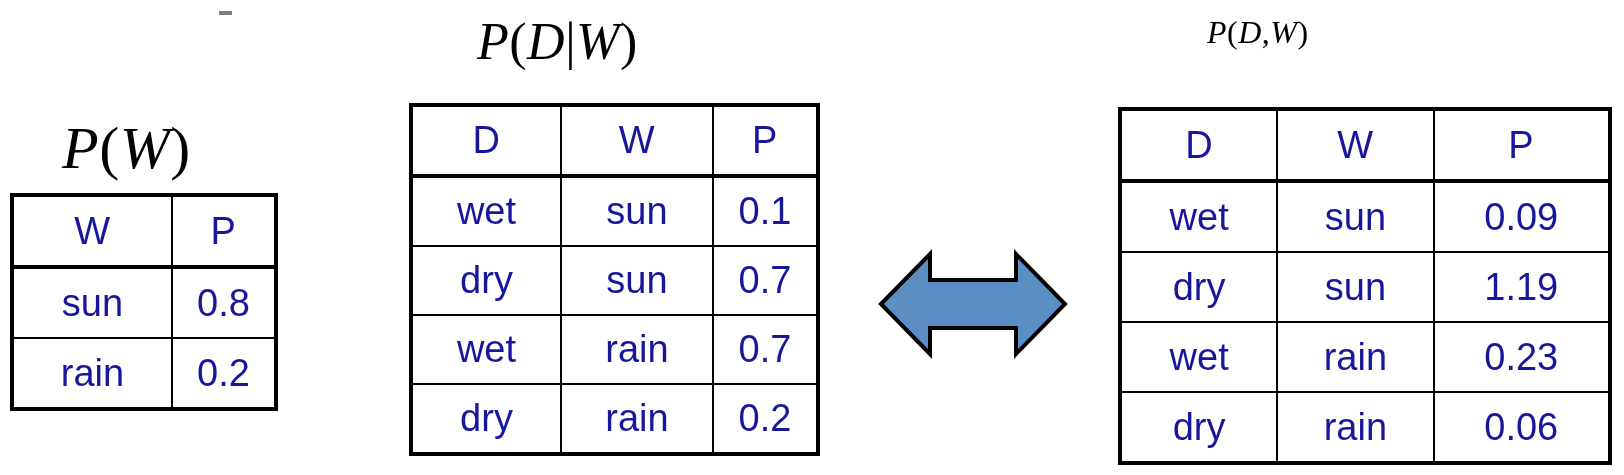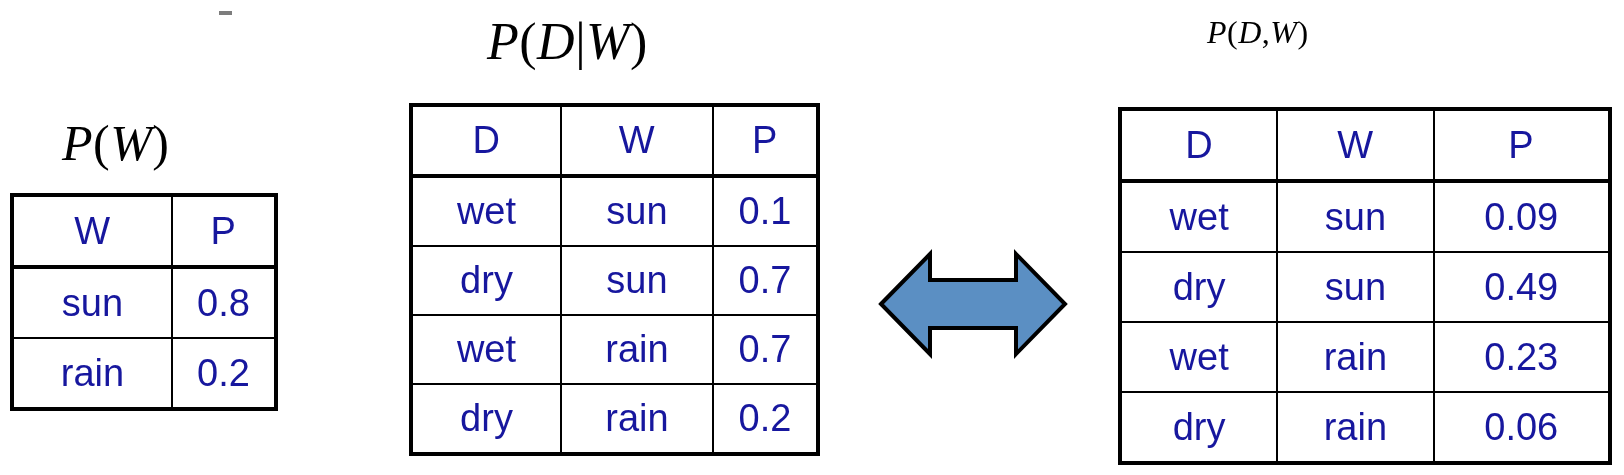--- a/index.html
+++ b/index.html
@@ -141,7 +141,7 @@
     </tbody>
   </table>
 
-  <div class="ptitle" id="title-pdgw" style="left:487px; top:16px; font-size:52px;">
+  <div class="ptitle" id="title-pdgw" style="left:477px; top:16px; font-size:52px;">
     <span>P</span><span class="paren">(</span><span>D</span><span class="bar">|</span><span>W</span><span class="paren">)</span>
   </div>
 

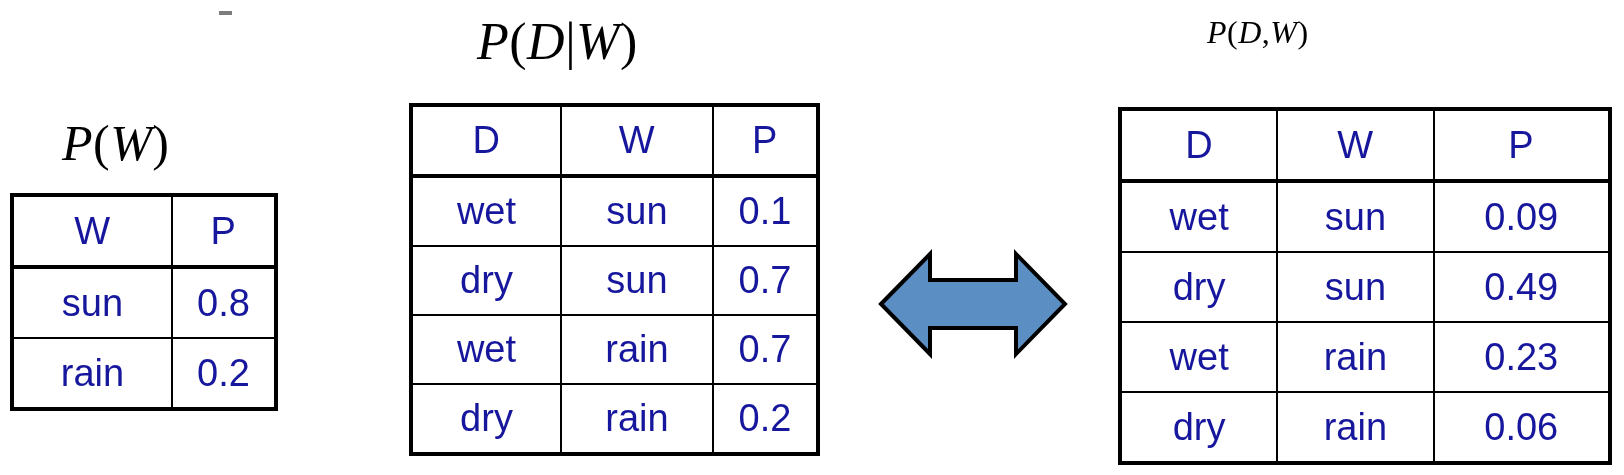--- a/index.html
+++ b/index.html
@@ -116,7 +116,7 @@
 
   <div id="stray-mark"></div>
 
-  <div class="ptitle" id="title-pw" style="left:62px; top:118px; font-size:50px;">
+  <div class="ptitle" id="title-pw" style="left:62px; top:118px; font-size:60px;">
     <span>P</span><span class="paren">(</span><span>W</span><span class="paren">)</span>
   </div>
 

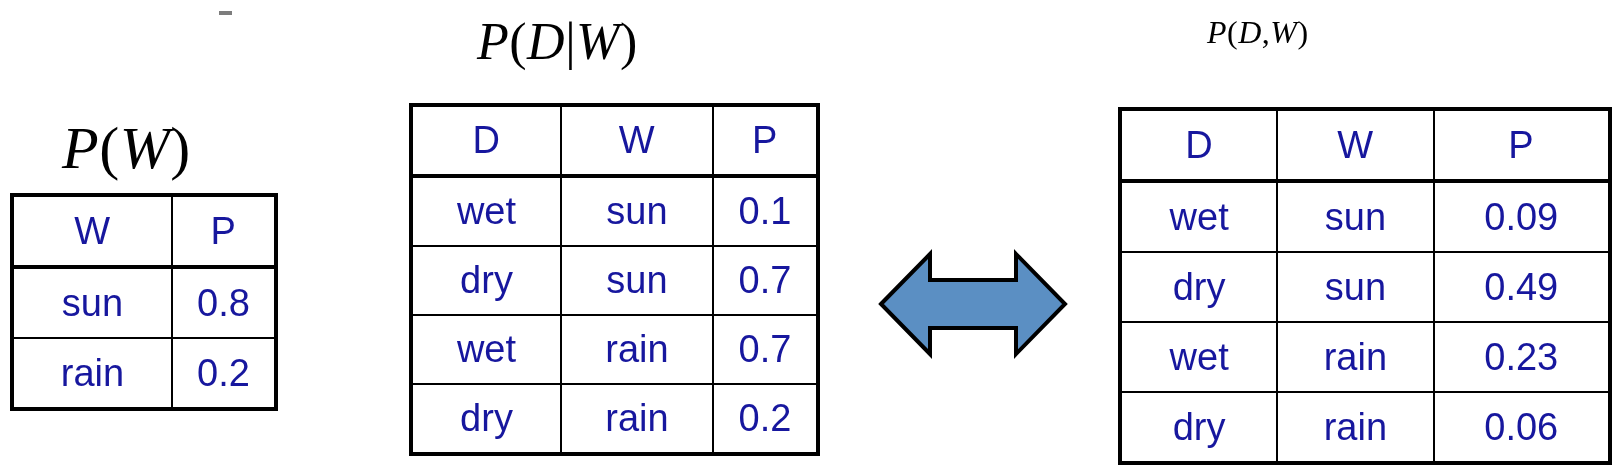--- a/index.html
+++ b/index.html
@@ -208,7 +208,7 @@
       <tr>
         <td>dry</td>
         <td>sun</td>
-        <td>0.49</td>
+        <td>1.19</td>
       </tr>
       <tr>
         <td>wet</td>

